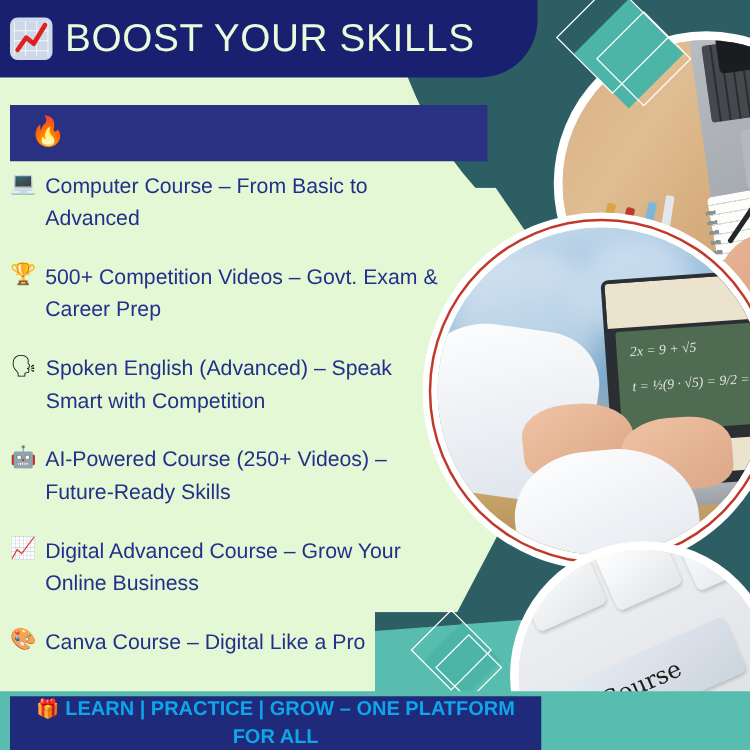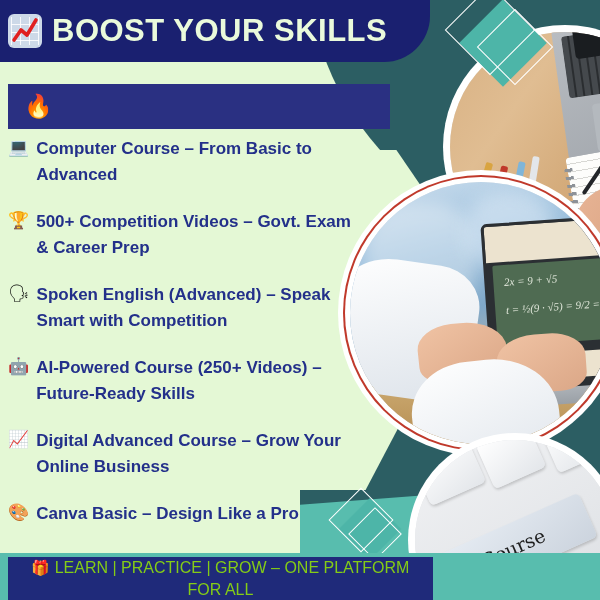--- a/index.html
+++ b/index.html
@@ -118,7 +118,7 @@
     background:#1a2070;border-radius:0 0 46px 0;
     display:flex;align-items:center;gap:10px;padding-left:8px;box-sizing:border-box;
   }
-  .header .ttl{color:#eafadb;font-size:31px;font-weight:bold;letter-spacing:.5px;white-space:nowrap;}
+  .header .ttl{color:#eafadb;font-size:31px;font-weight:normal;letter-spacing:.5px;white-space:nowrap;}
   .emoji{font-family:"DejaVu Sans",sans-serif;line-height:1;}
 
   

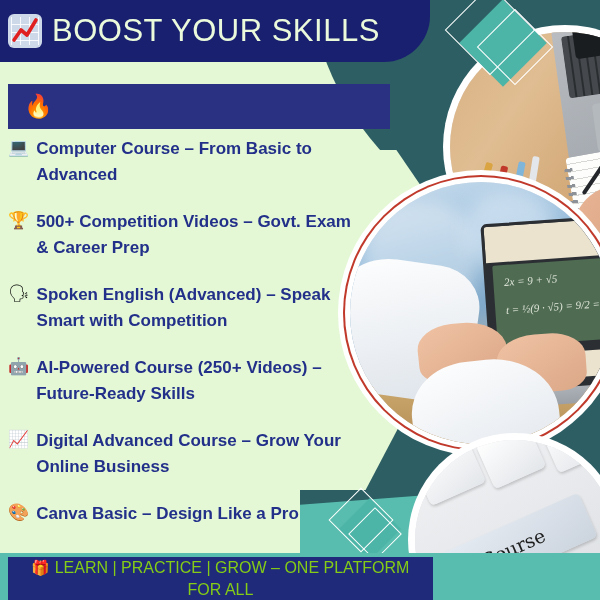--- a/index.html
+++ b/index.html
@@ -142,7 +142,7 @@
   .list{position:absolute;left:8px;top:136px;width:352px;}
   .item{display:flex;gap:7px;margin-bottom:22px;align-items:flex-start;}
   .item .bullet{font-size:17px;line-height:1.3;flex:0 0 auto;}
-  .item .txt{color:#23308a;font-size:17px;font-weight:bold;line-height:1.5;}
+  .item .txt{color:#23308a;font-size:17px;font-weight:normal;line-height:1.5;}
 
   
   .teal-foot{position:absolute;left:0;top:553px;width:600px;height:47px;background:#58bdae;}

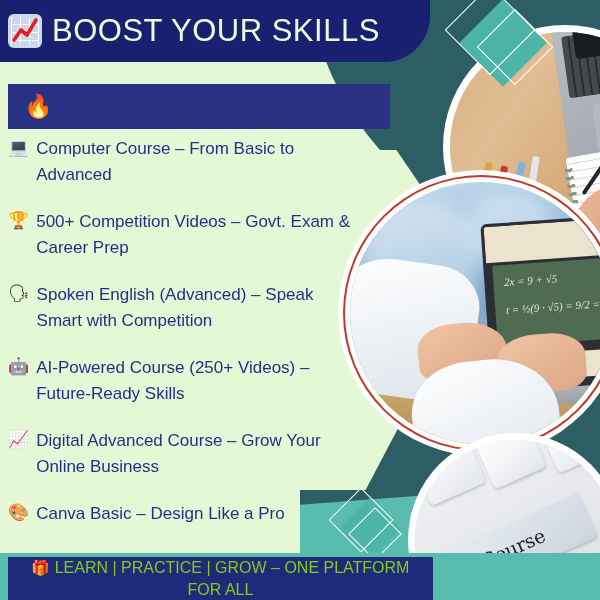--- a/index.html
+++ b/index.html
@@ -274,7 +274,7 @@
     </div>
     <div class="item">
       <span class="emoji bullet">🎨</span>
-      <span class="txt">Canva Basic – Design Like a Pro</span>
+      <span class="txt">Canva Course – Digital Like a Pro</span>
     </div>
   </div>
 

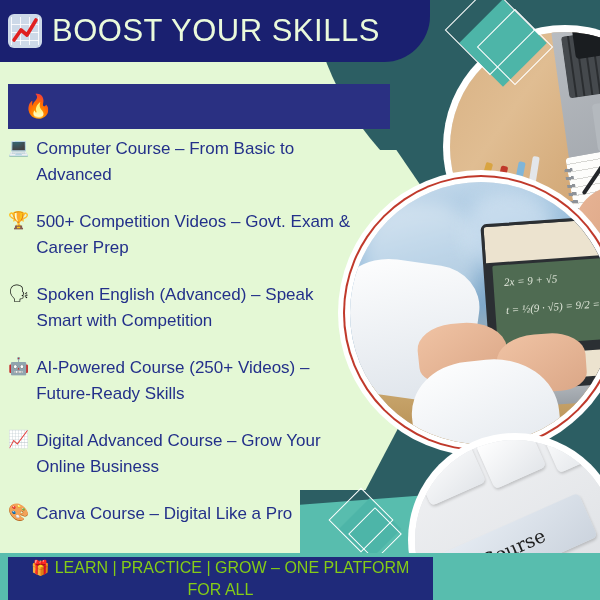--- a/index.html
+++ b/index.html
@@ -151,7 +151,7 @@
     display:flex;align-items:center;justify-content:center;text-align:center;
     box-sizing:border-box;padding:0 8px;
   }
-  .footer .ftxt{color:#84cc16;font-size:16px;font-weight:normal;line-height:1.35;}
+  .footer .ftxt{color:#0ea5e9;font-size:16px;font-weight:bold;line-height:1.35;}
   .gift{font-size:15px;}
 </style>
 </head>

